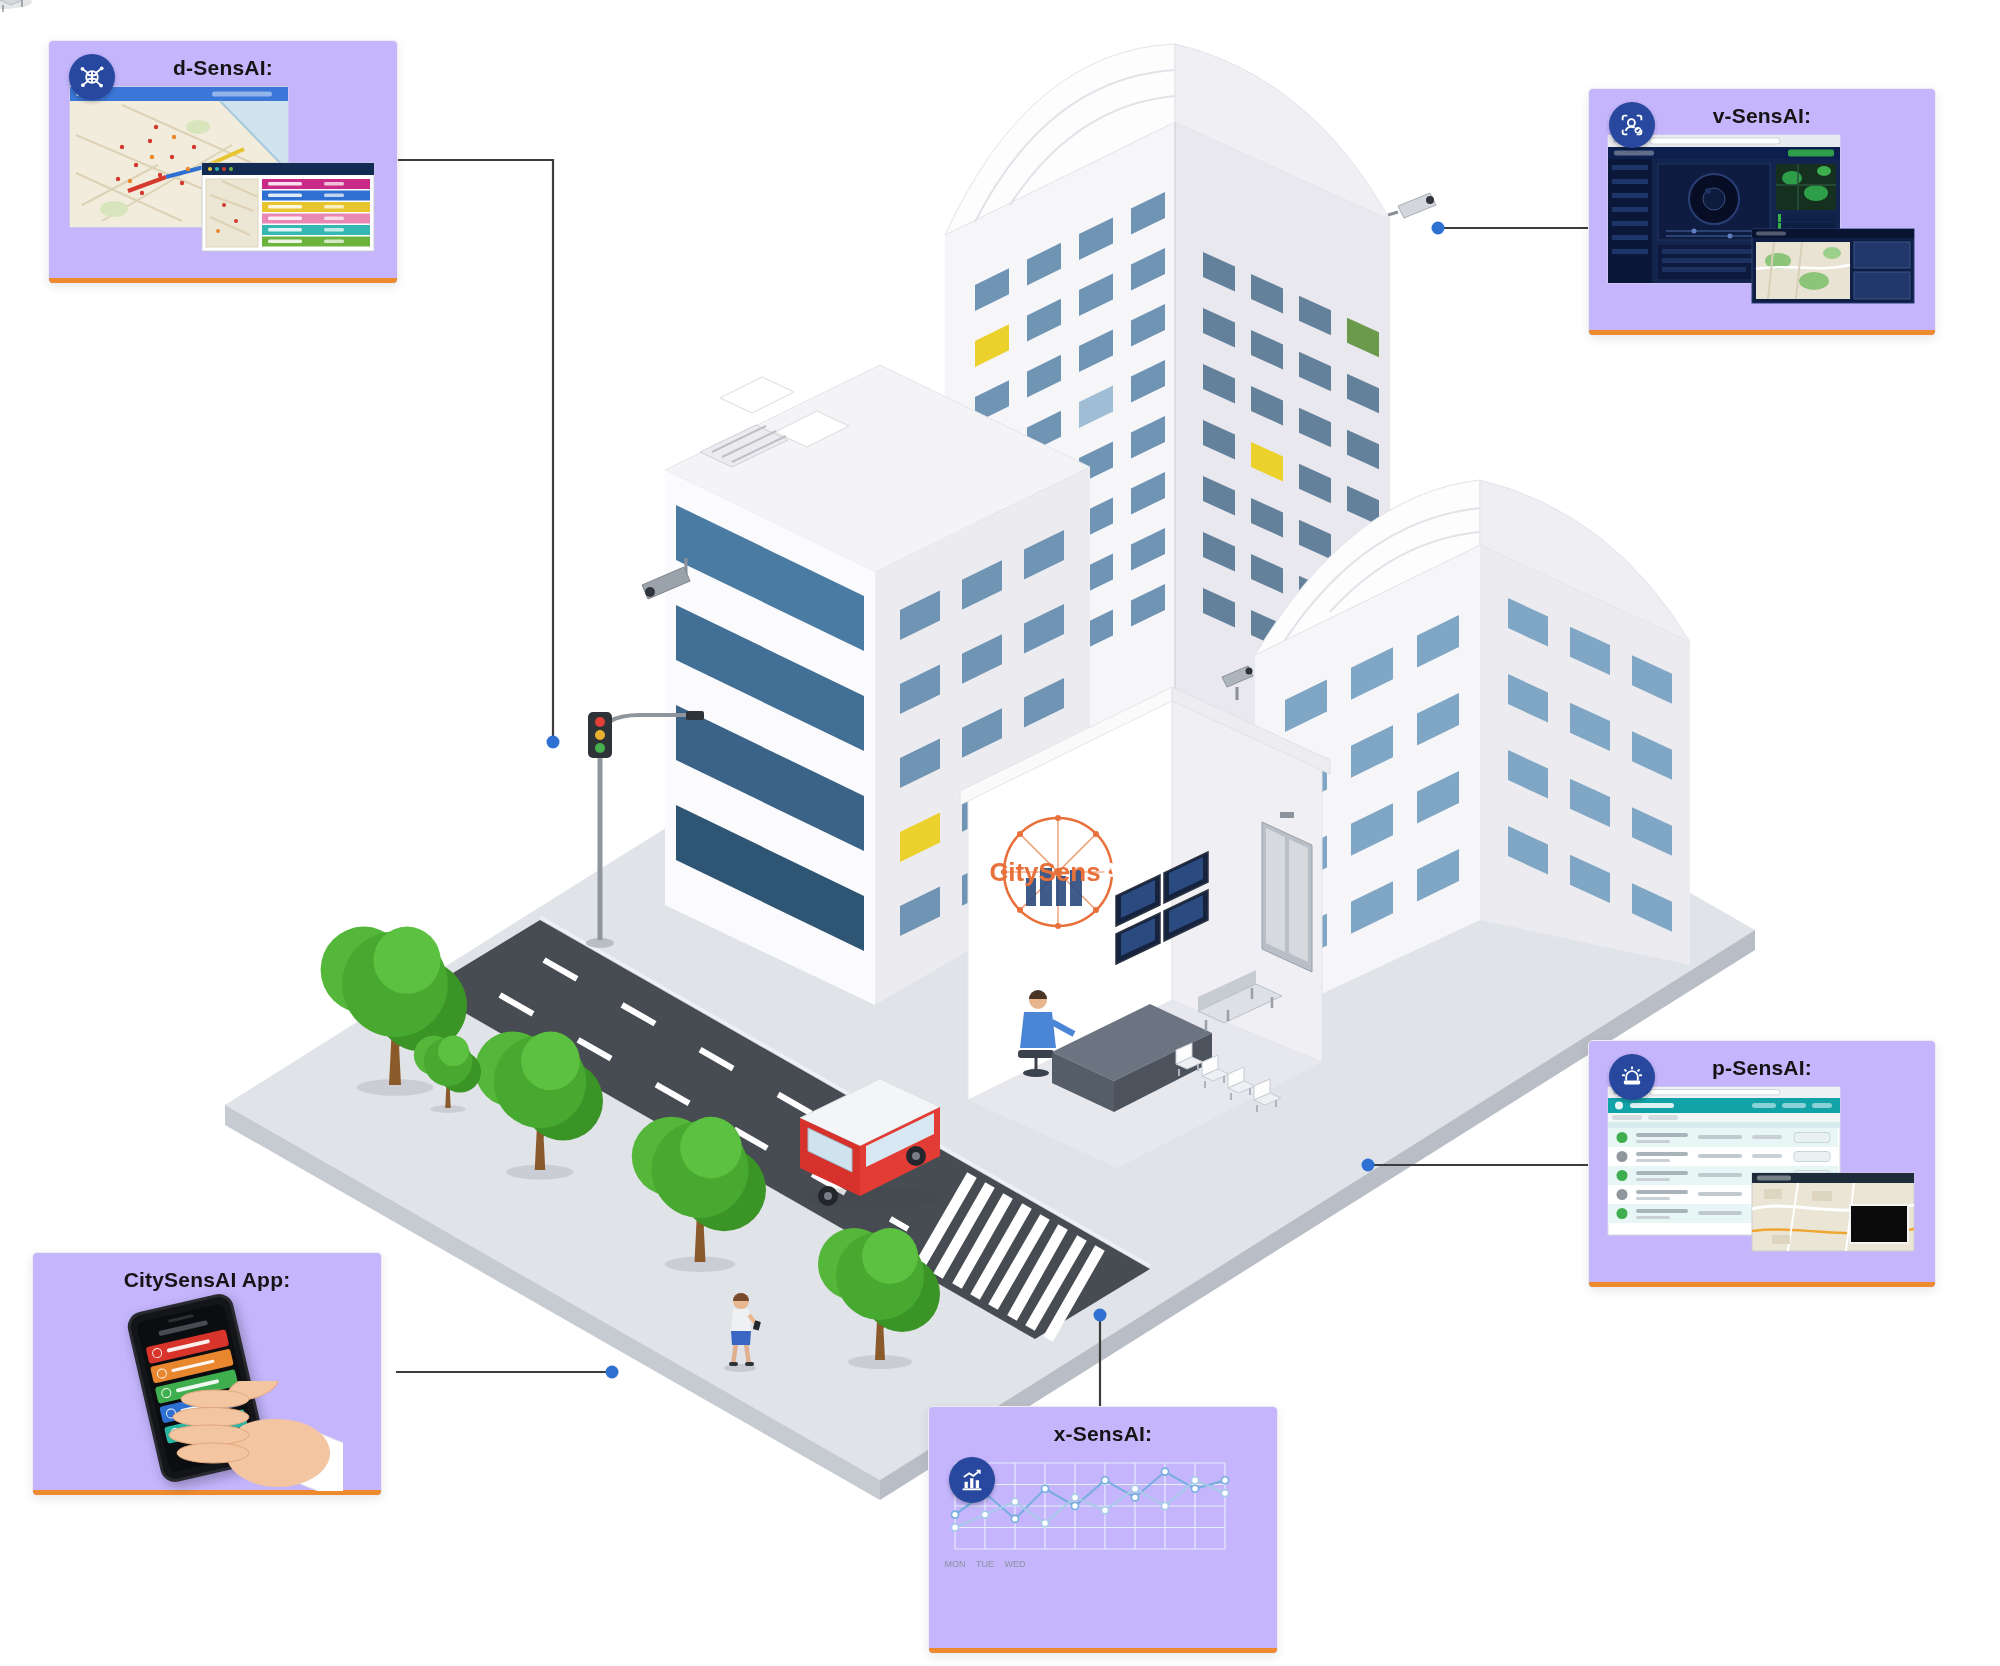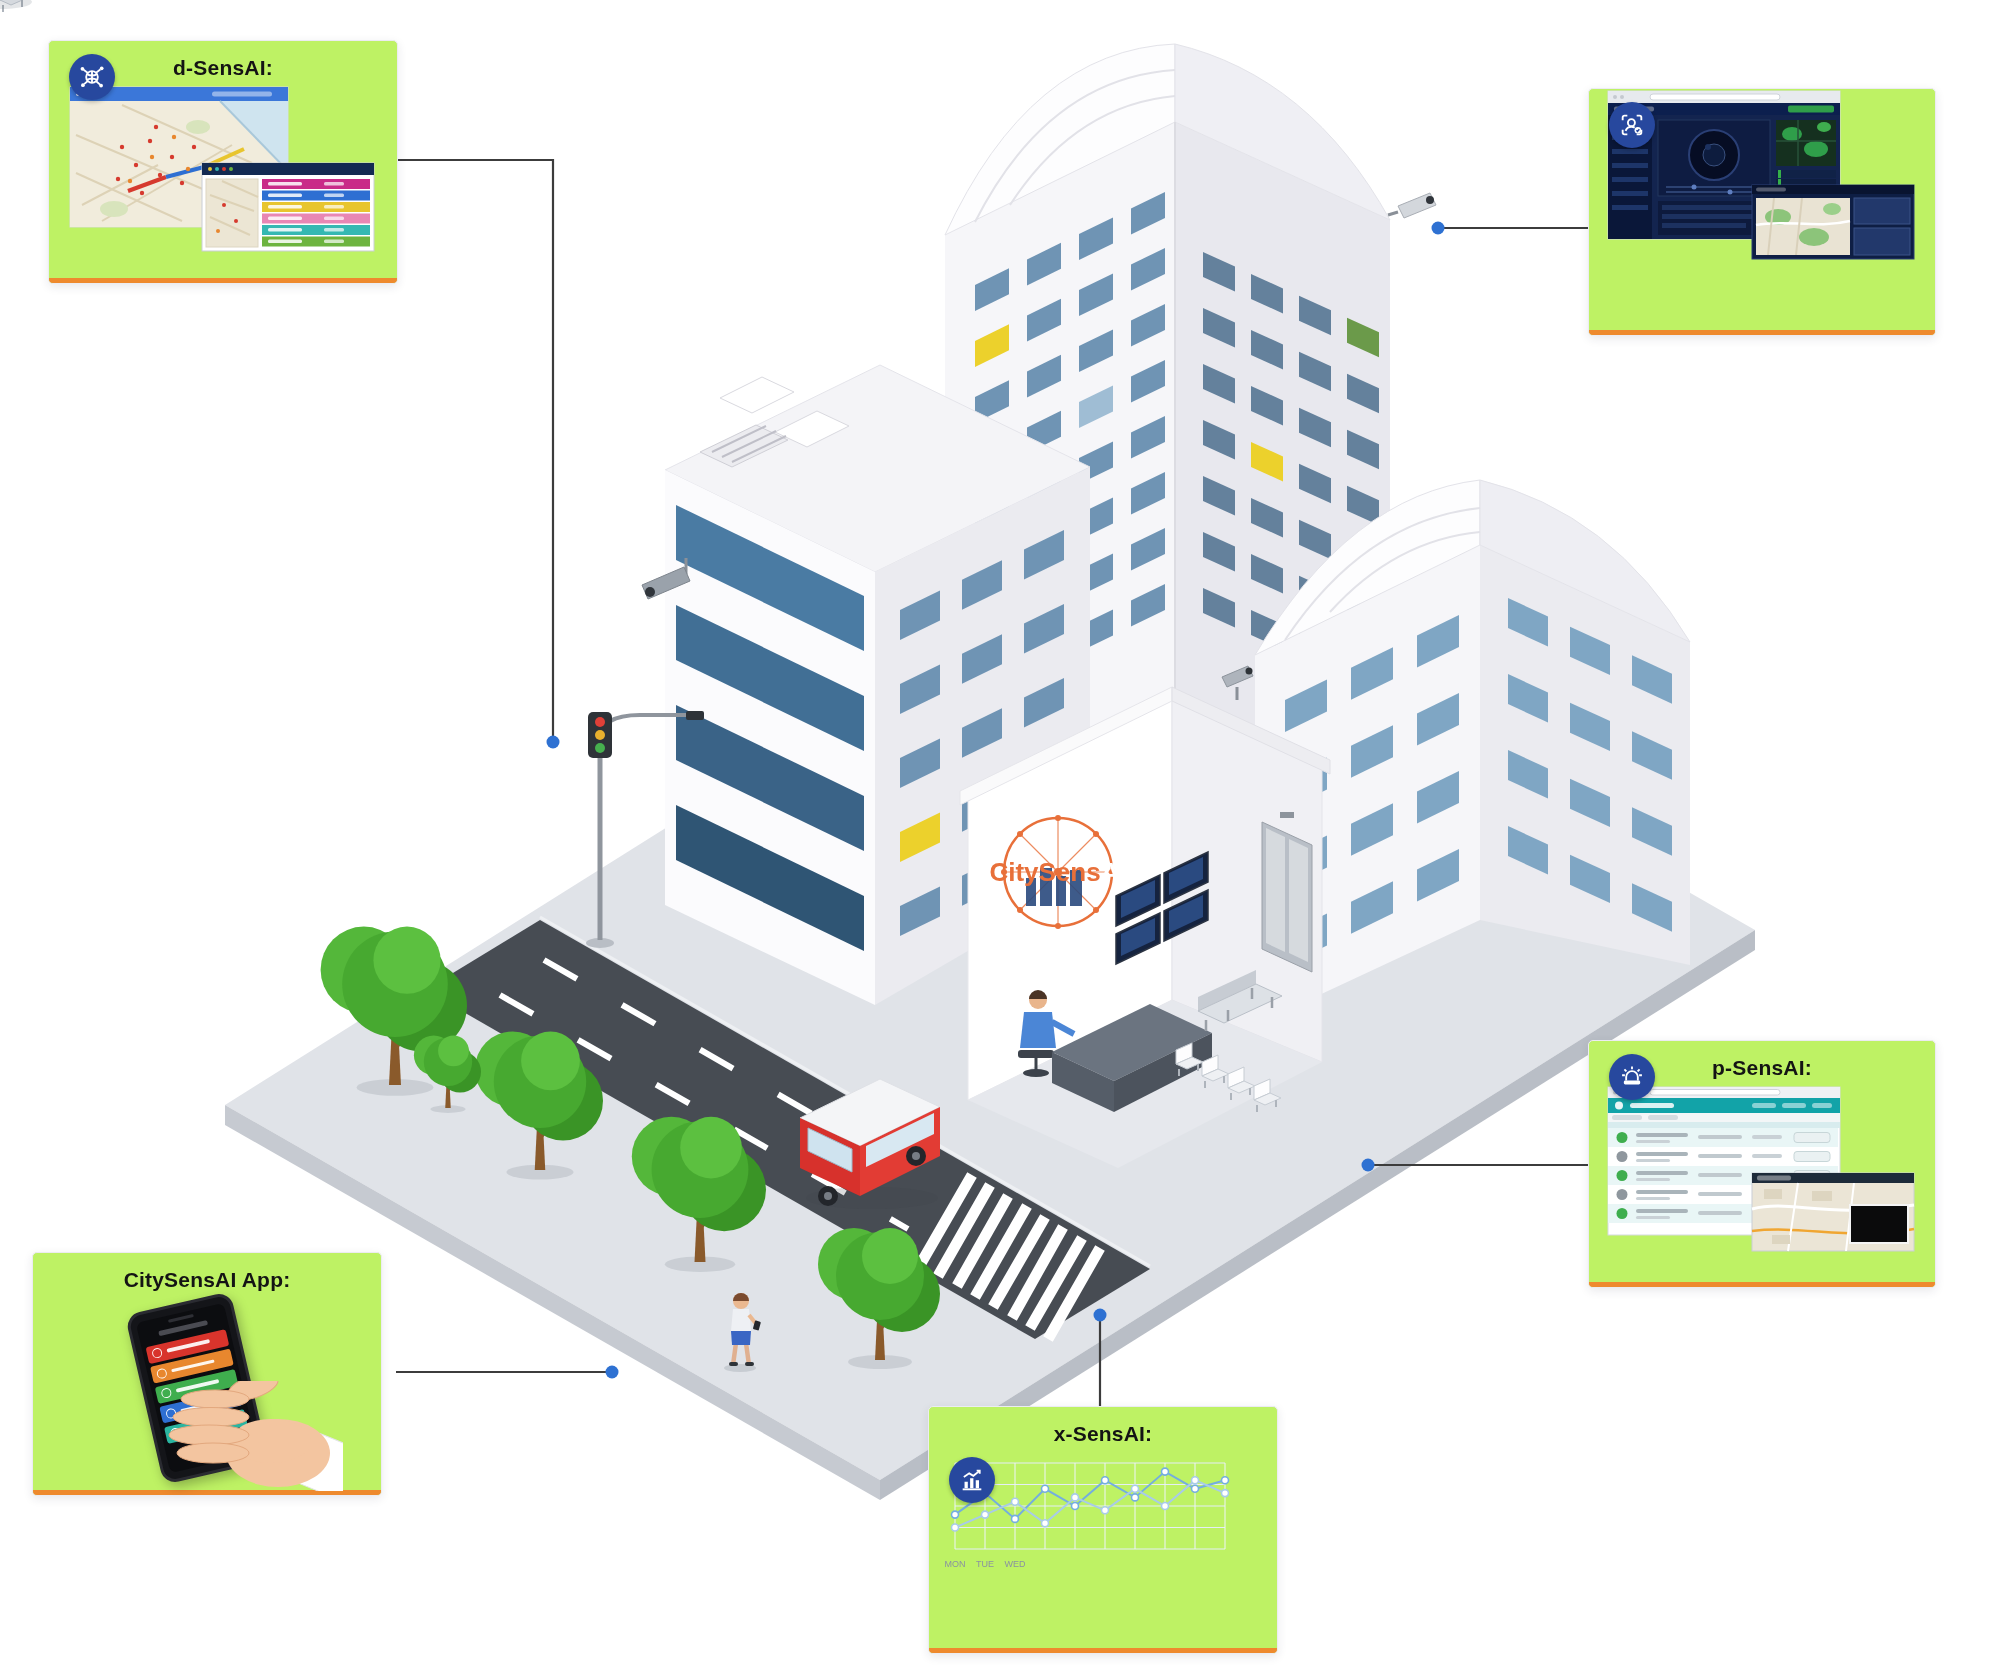--- a/index.html
+++ b/index.html
@@ -11,7 +11,7 @@
   svg.connectors { pointer-events:none; }
 
   .card {
-    position:absolute; background:#bef264; border:1px solid #ececf1;
+    position:absolute; background:#c4b5fd; border:1px solid #ececf1;
     border-radius:5px; box-shadow:0 3px 10px rgba(40,40,70,.10); z-index:5;
   }
   .card-accent {

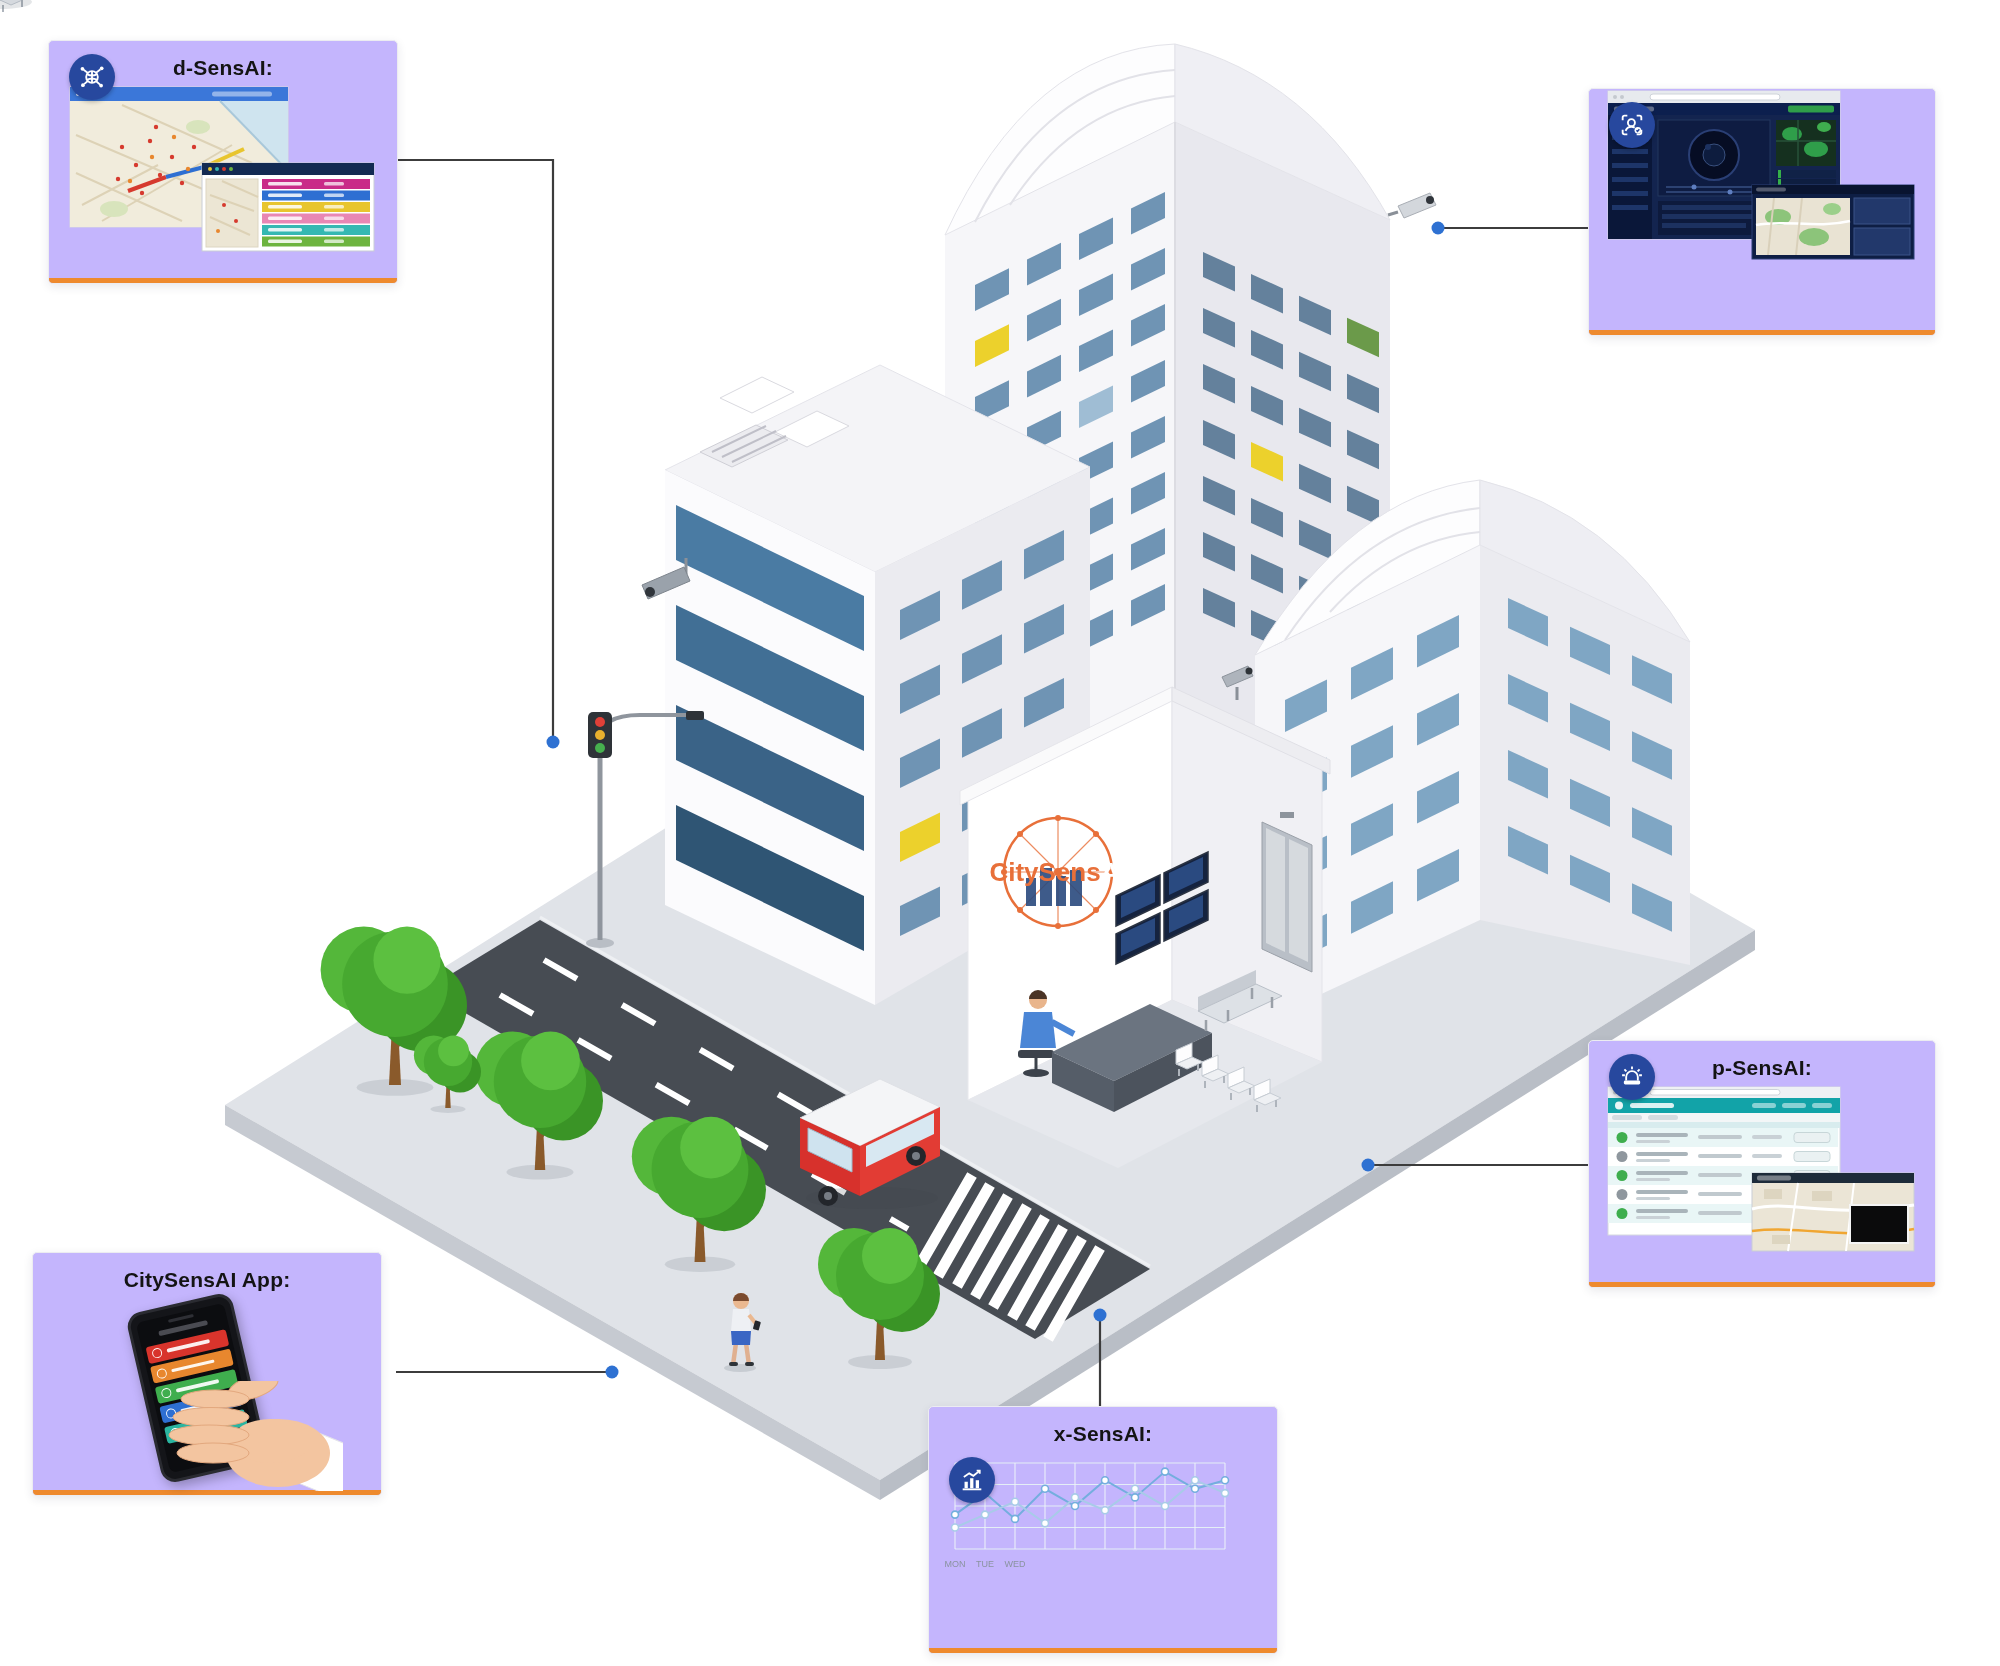--- a/index.html
+++ b/index.html
@@ -531,6 +531,7 @@
         <path d="M15.8 16.5l.9.9 1.6-1.8" stroke="#27489e" stroke-width="1.3"></path>
       </svg>
     </span>
+    <div class="card-title">v-SensAI:</div>
     <div class="card-body">
       <svg class="mock" width="320" height="176" viewBox="0 0 320 176">
         <g>

